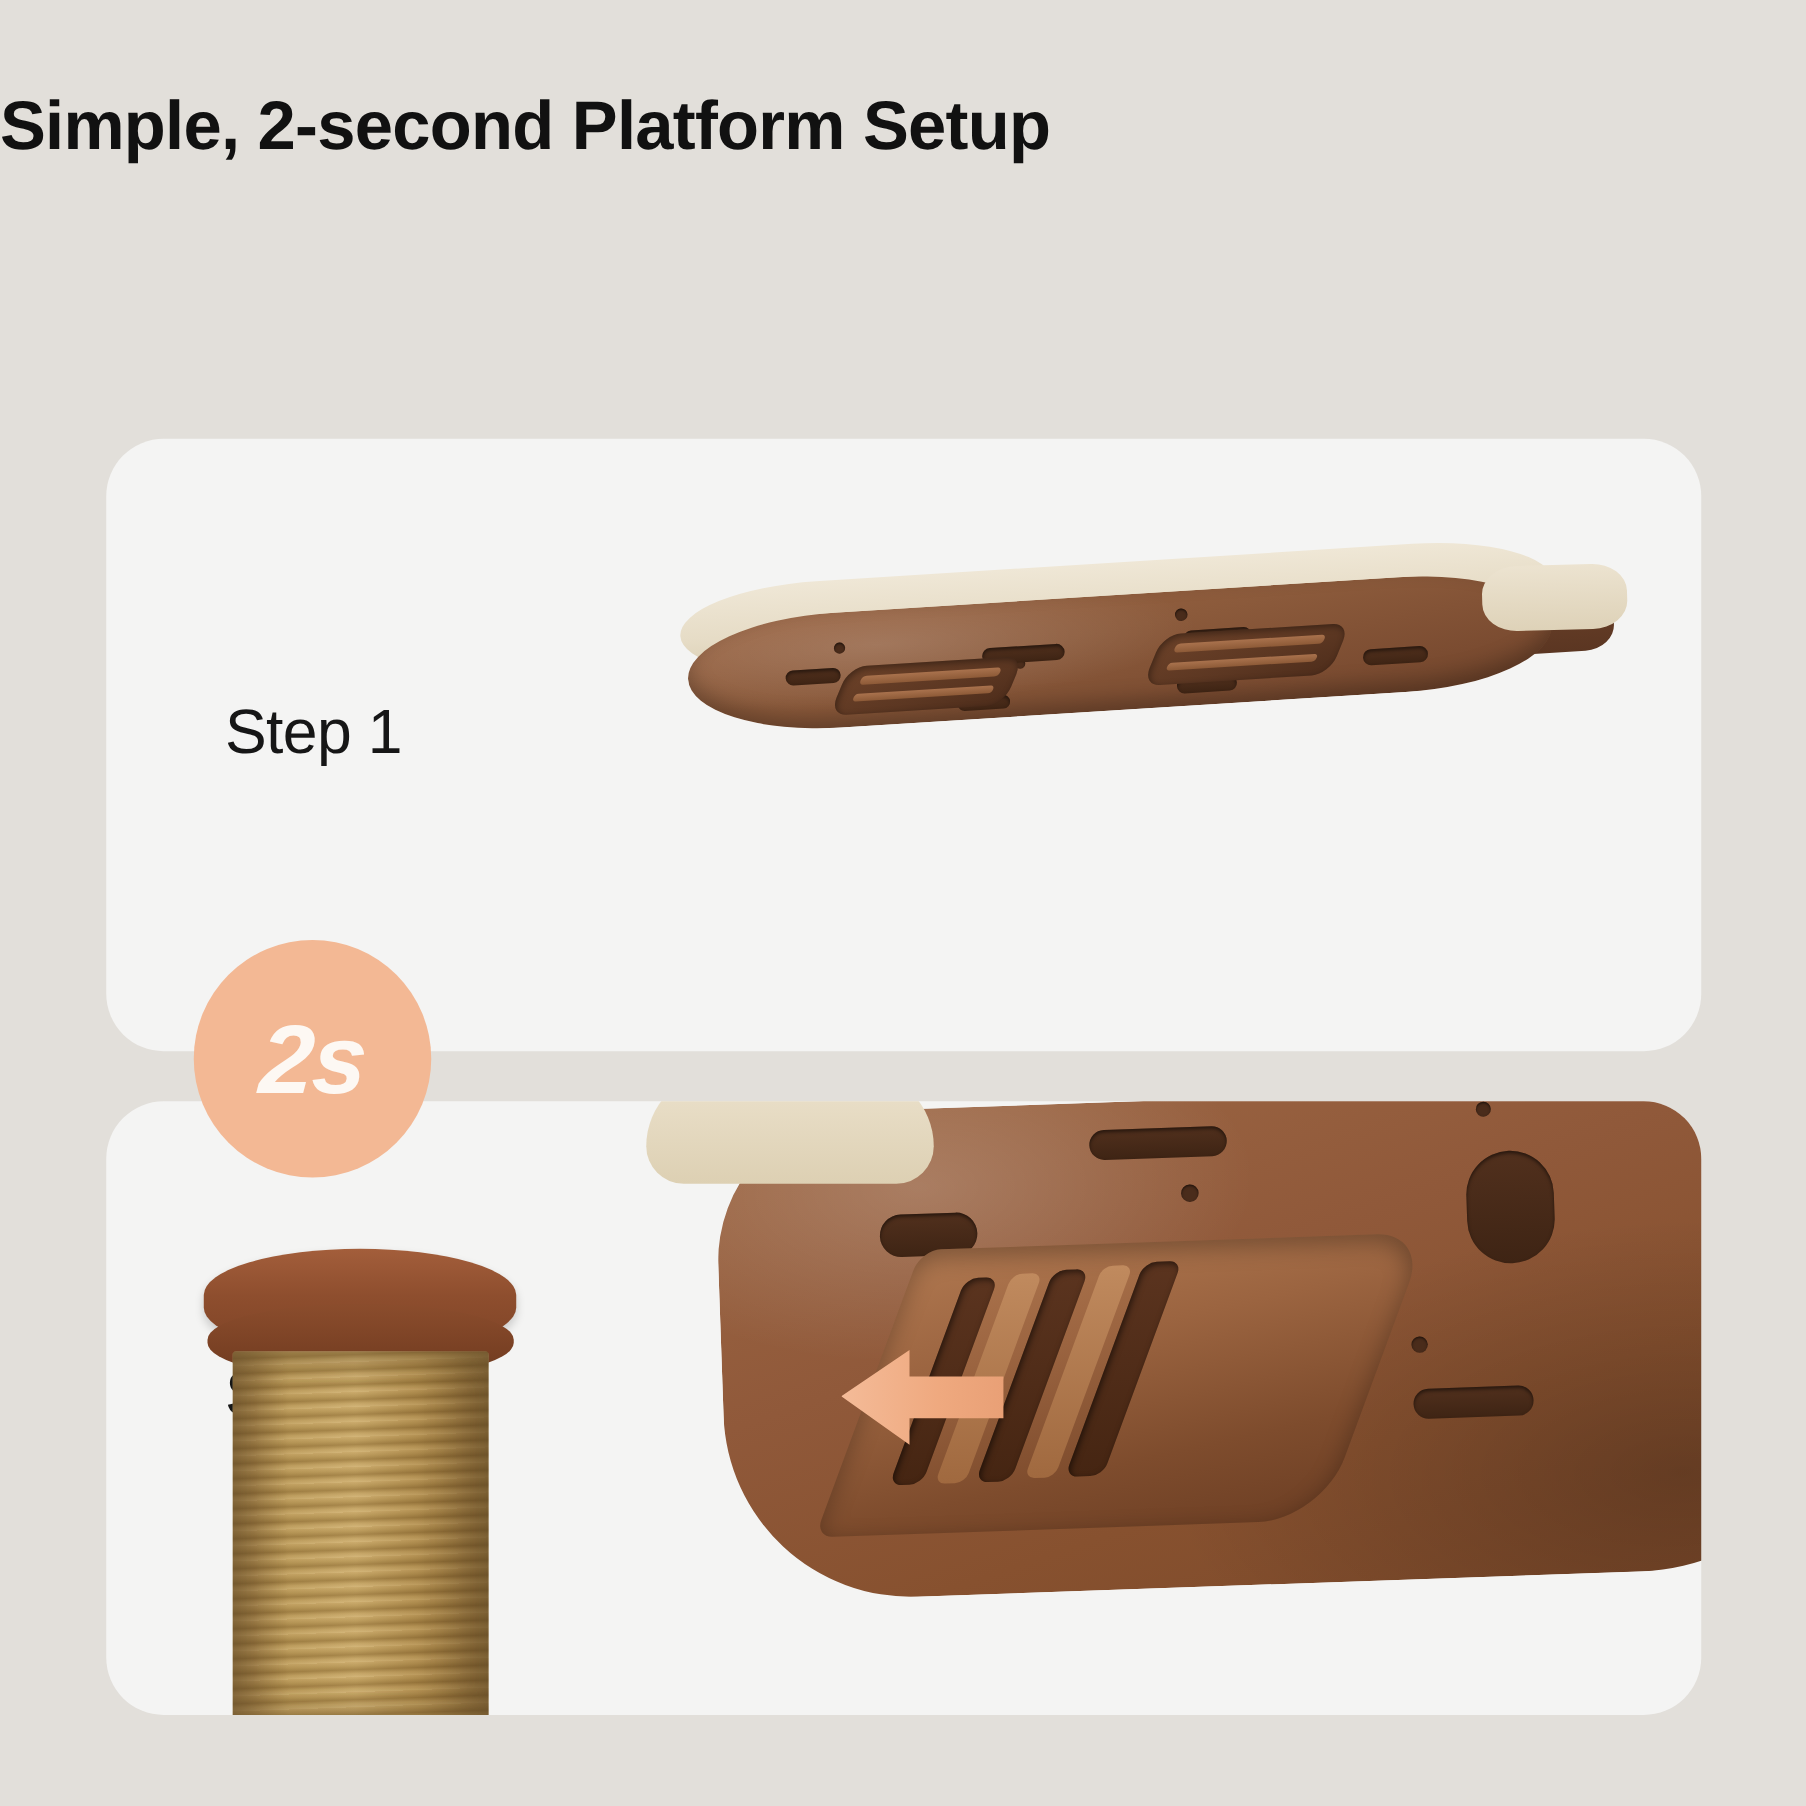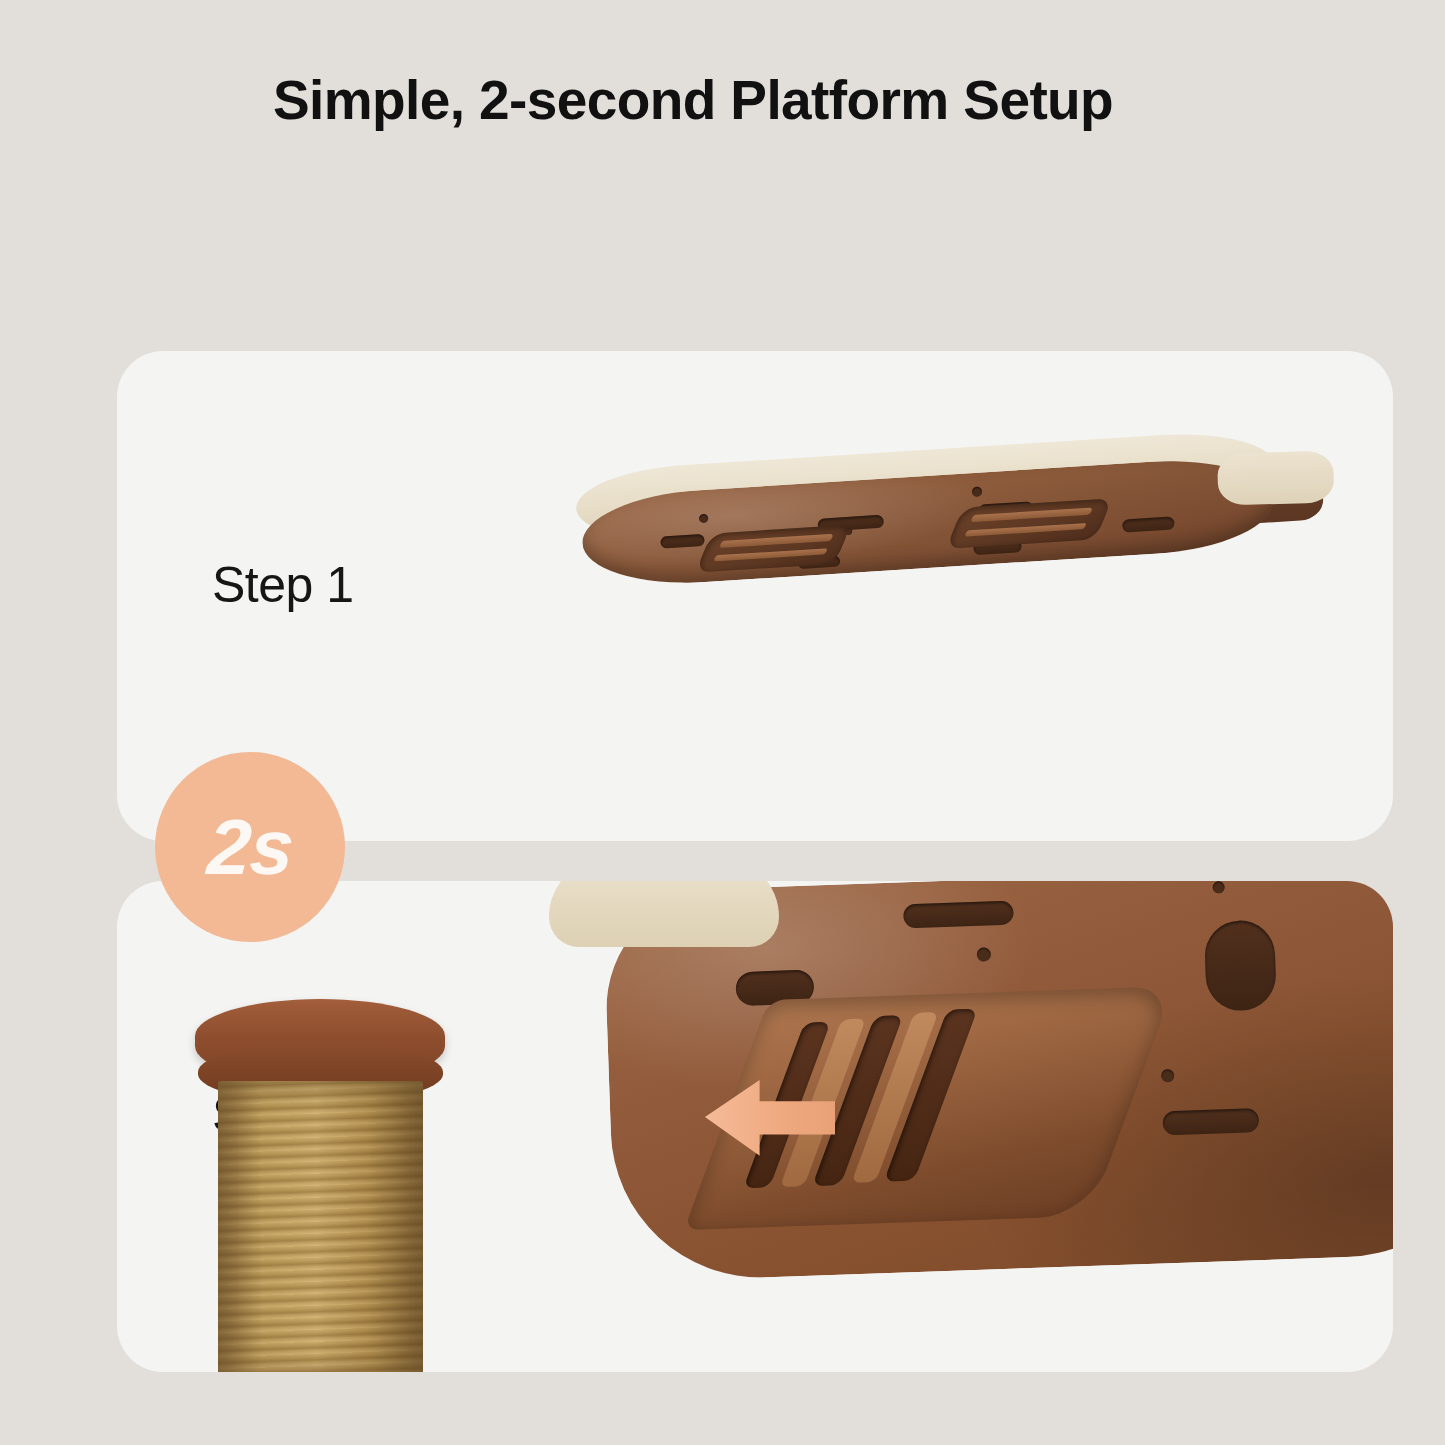--- a/index.html
+++ b/index.html
@@ -21,7 +21,7 @@
     position: absolute;
     top: 0; left: 0;
     width: 1386px;
-    text-align: center;
+    text-align: left;
     padding-top: 72px;
     box-sizing: border-box;
   }

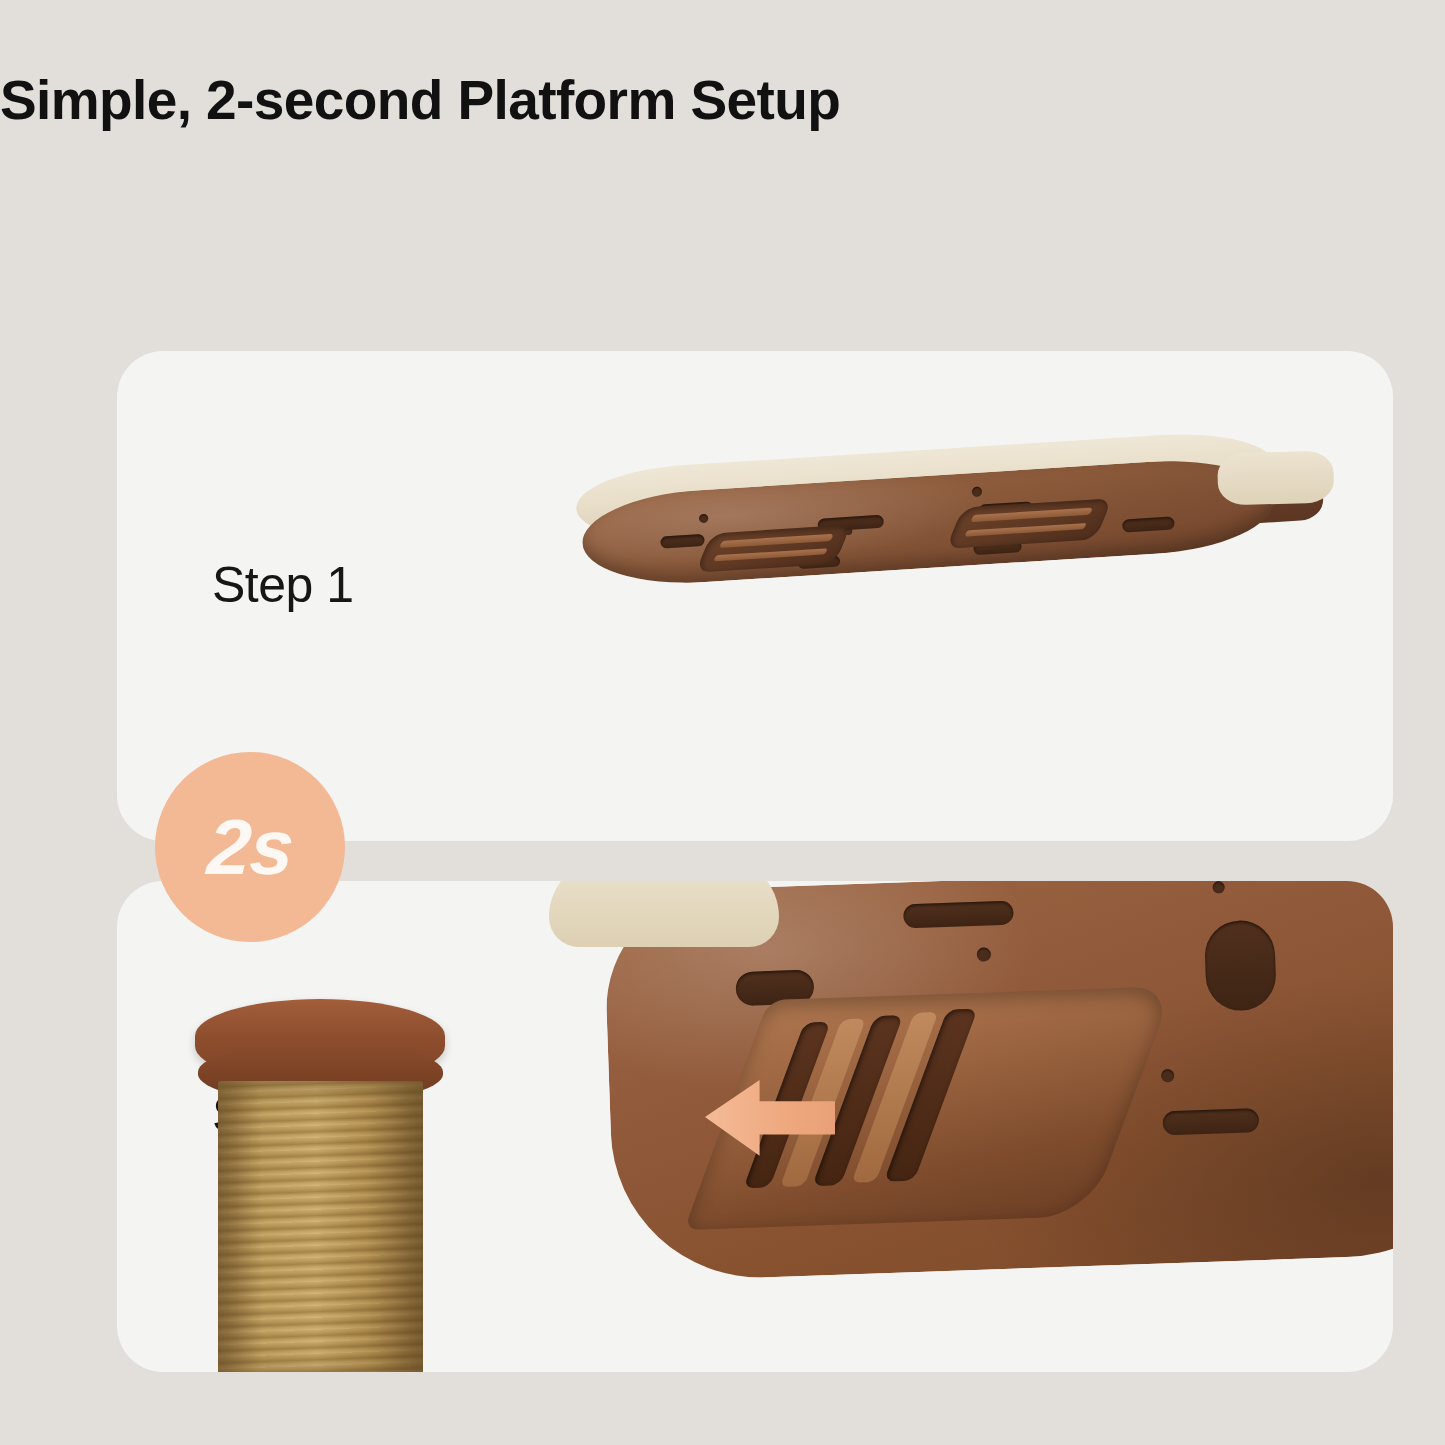--- a/index.html
+++ b/index.html
@@ -48,7 +48,6 @@
     background: #f4f4f3;
     border-radius: 46px;
     overflow: hidden;
-    margin-left: 32px;
   }
   #step1-card {
     left: 85px;  top: 351px;

